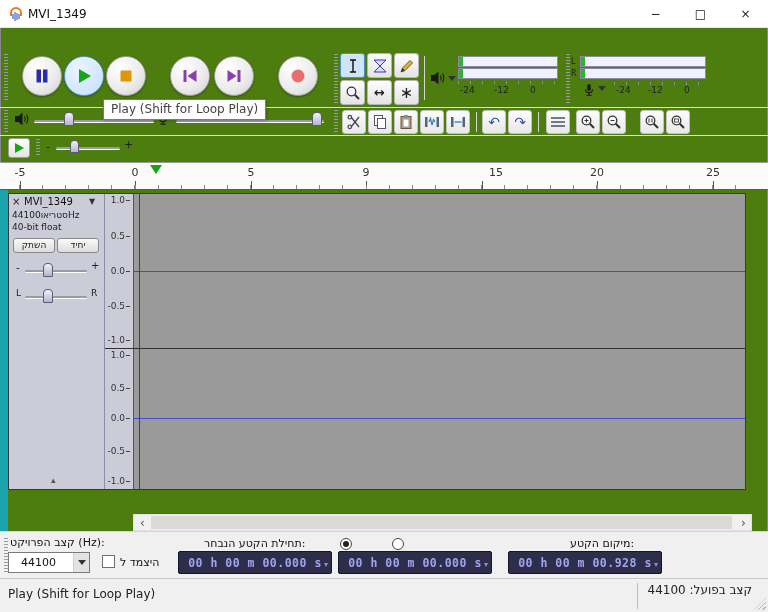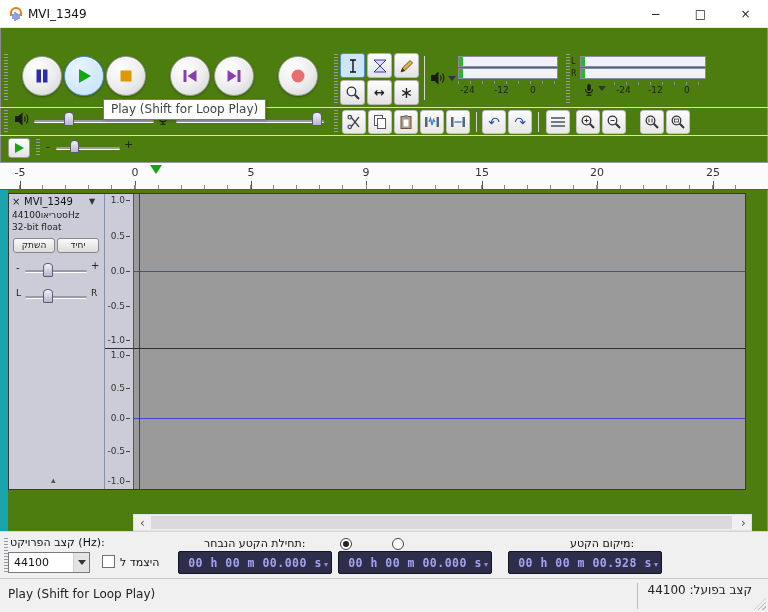--- a/index.html
+++ b/index.html
@@ -331,7 +331,7 @@
     <span class="tl-label" style="left:135px">0</span>
     <span class="tl-label" style="left:251px">5</span>
     <span class="tl-label" style="left:366px">9</span>
-    <span class="tl-label" style="left:482px">15</span>
+    <span class="tl-label" style="left:496px">15</span>
     <span class="tl-label" style="left:597px">20</span>
     <span class="tl-label" style="left:713px">25</span>
     <div class="tl-tick" style="left:20px"></div>

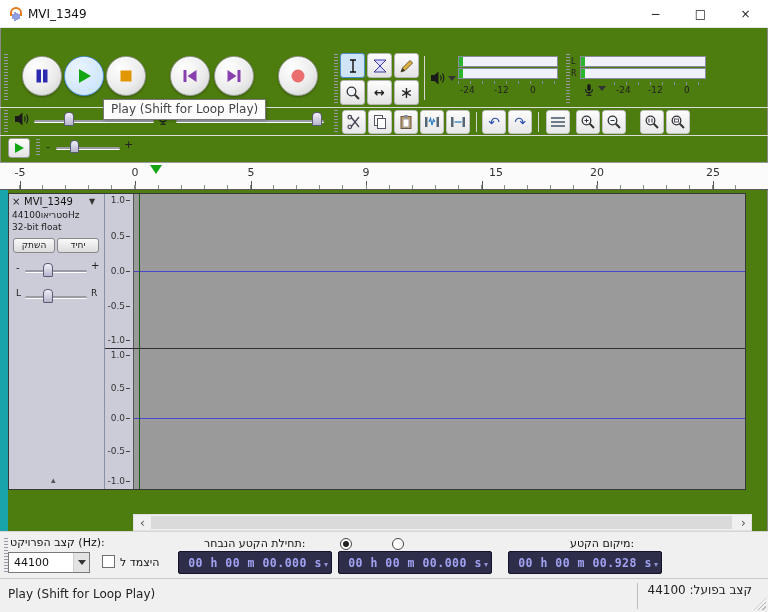--- a/index.html
+++ b/index.html
@@ -353,7 +353,7 @@
       <span class="abs" style="left:15px;top:2px;font-size:10px;color:#111">MVI_1349</span>
       <span class="abs" style="left:80px;top:3px;font-size:8px;color:#333">▼</span>
       <span class="abs" style="left:3px;top:16px">44100סטריאוHz</span>
-      <span class="abs" style="left:3px;top:28px">32-bit float</span>
+      <span class="abs" style="left:3px;top:28px">40-bit float</span>
       <div class="tsbtn" style="left:4px;top:44px;width:42px">השתק</div>
       <div class="tsbtn" style="left:48px;top:44px;width:42px">יחיד</div>
       <span class="abs" style="left:7px;top:68px;font-size:10px">-</span>

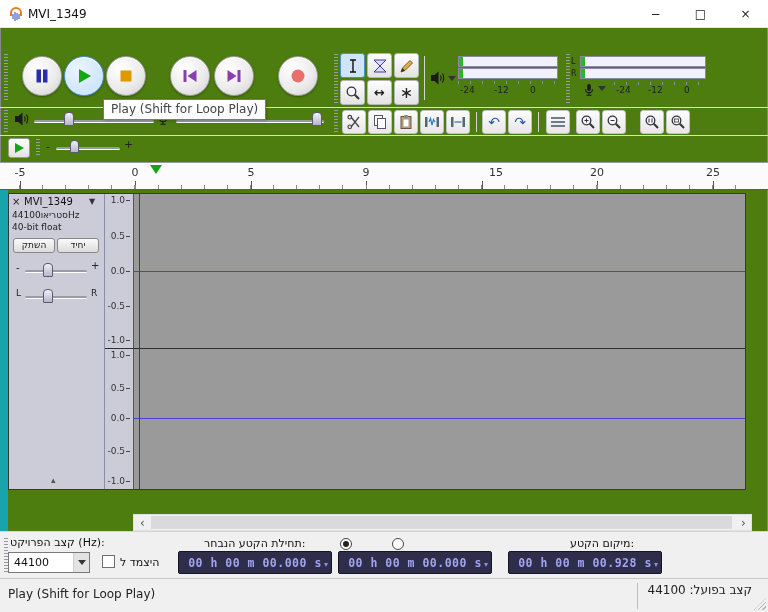--- a/index.html
+++ b/index.html
@@ -58,7 +58,7 @@
   .selbar{left:0;top:531px;width:768px;height:47px;background:#f0f0f0;border-top:1px solid #d5d5d5;font-size:11px;color:#111}
   .sel-label{position:absolute;font-size:11px;color:#111;white-space:nowrap}
   .combo{position:absolute;background:#fff;border:1px solid #7a7a7a;display:flex;align-items:center}
-  .combo .val{flex:1;padding-left:5px;font-size:11px;color:#111}
+  .combo .val{flex:1;padding-left:12px;font-size:11px;color:#111}
   .combo .cbtn{width:16px;height:100%;background:#e3e3e3;border-left:1px solid #cfcfcf;display:flex;align-items:center;justify-content:center}
   .checkbox{position:absolute;width:13px;height:13px;background:#fff;border:1px solid #707070}
   .radio{position:absolute;width:12px;height:12px;border-radius:50%;border:1px solid #444;background:#fff}

